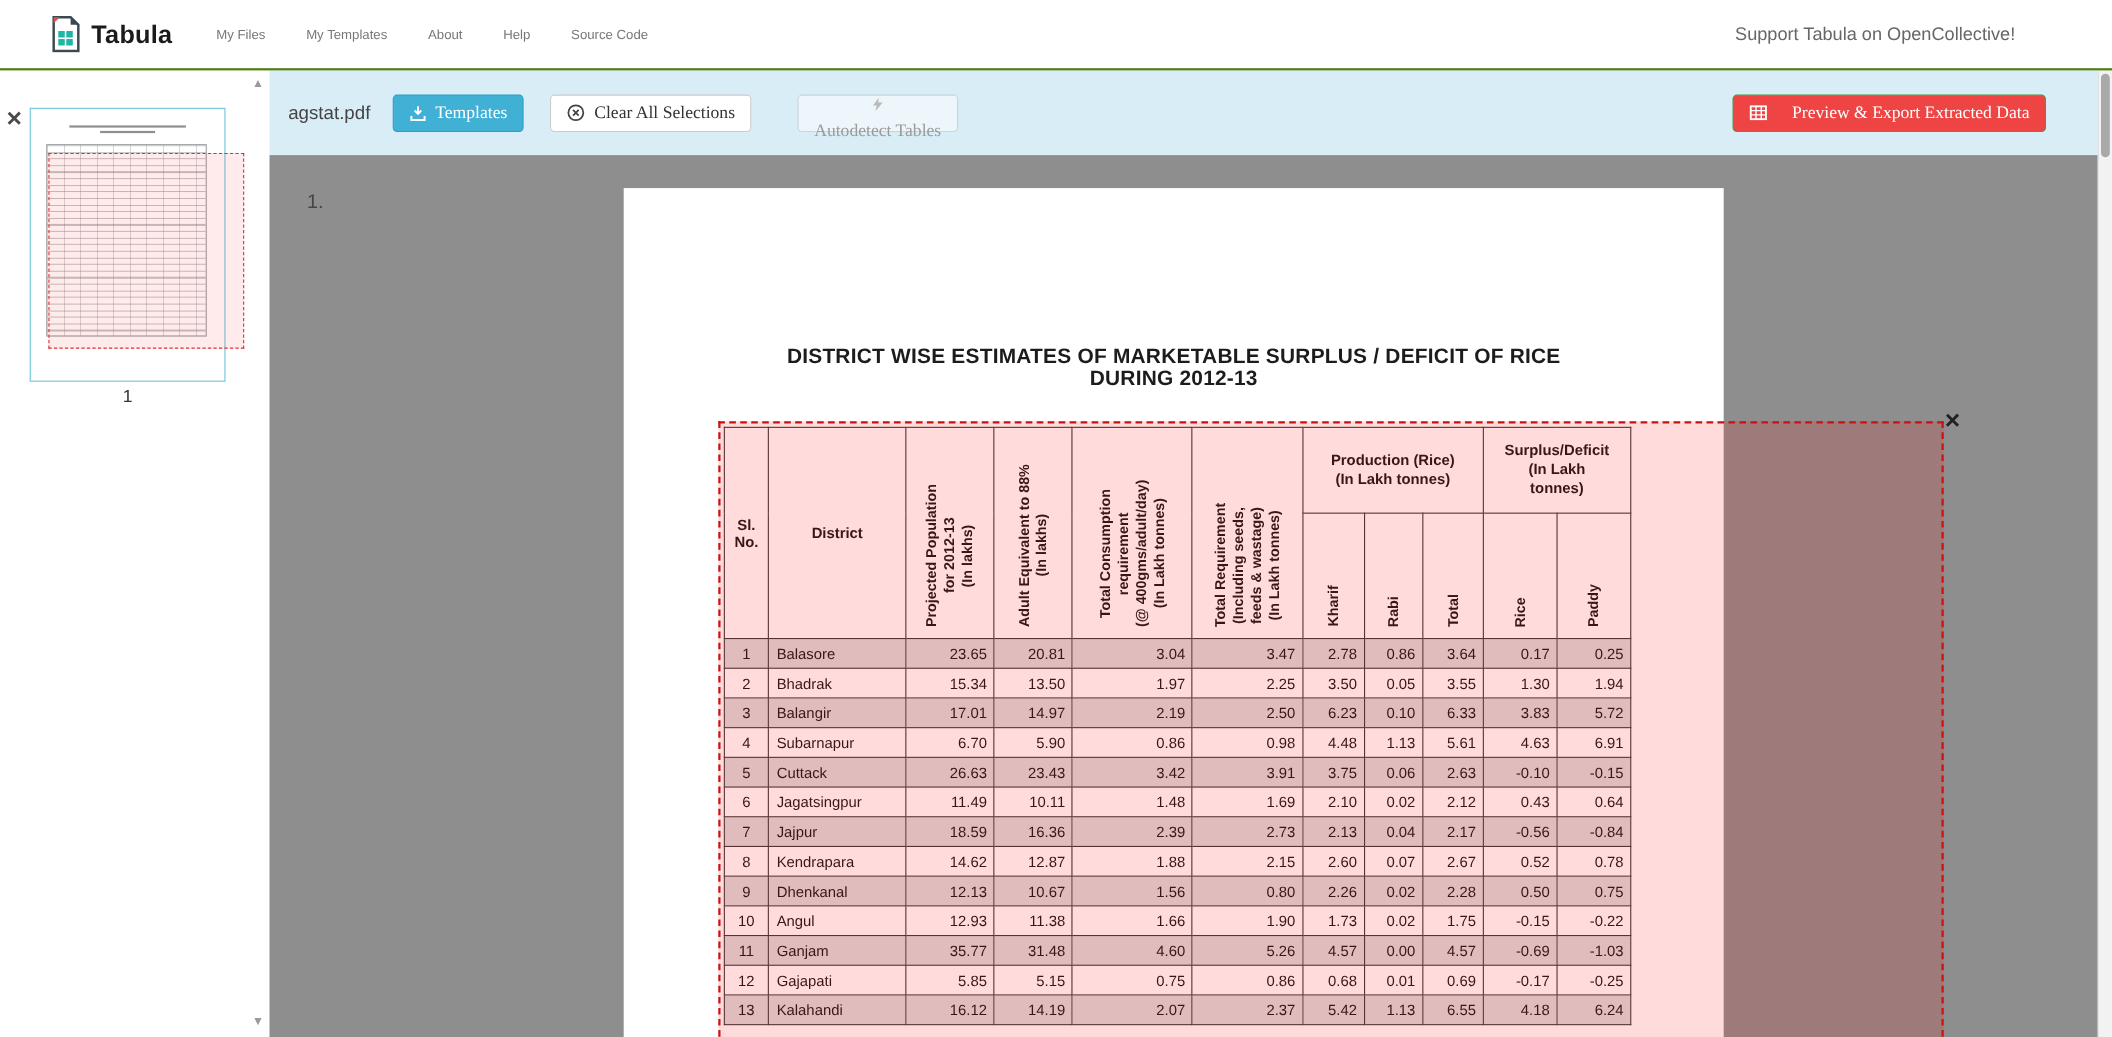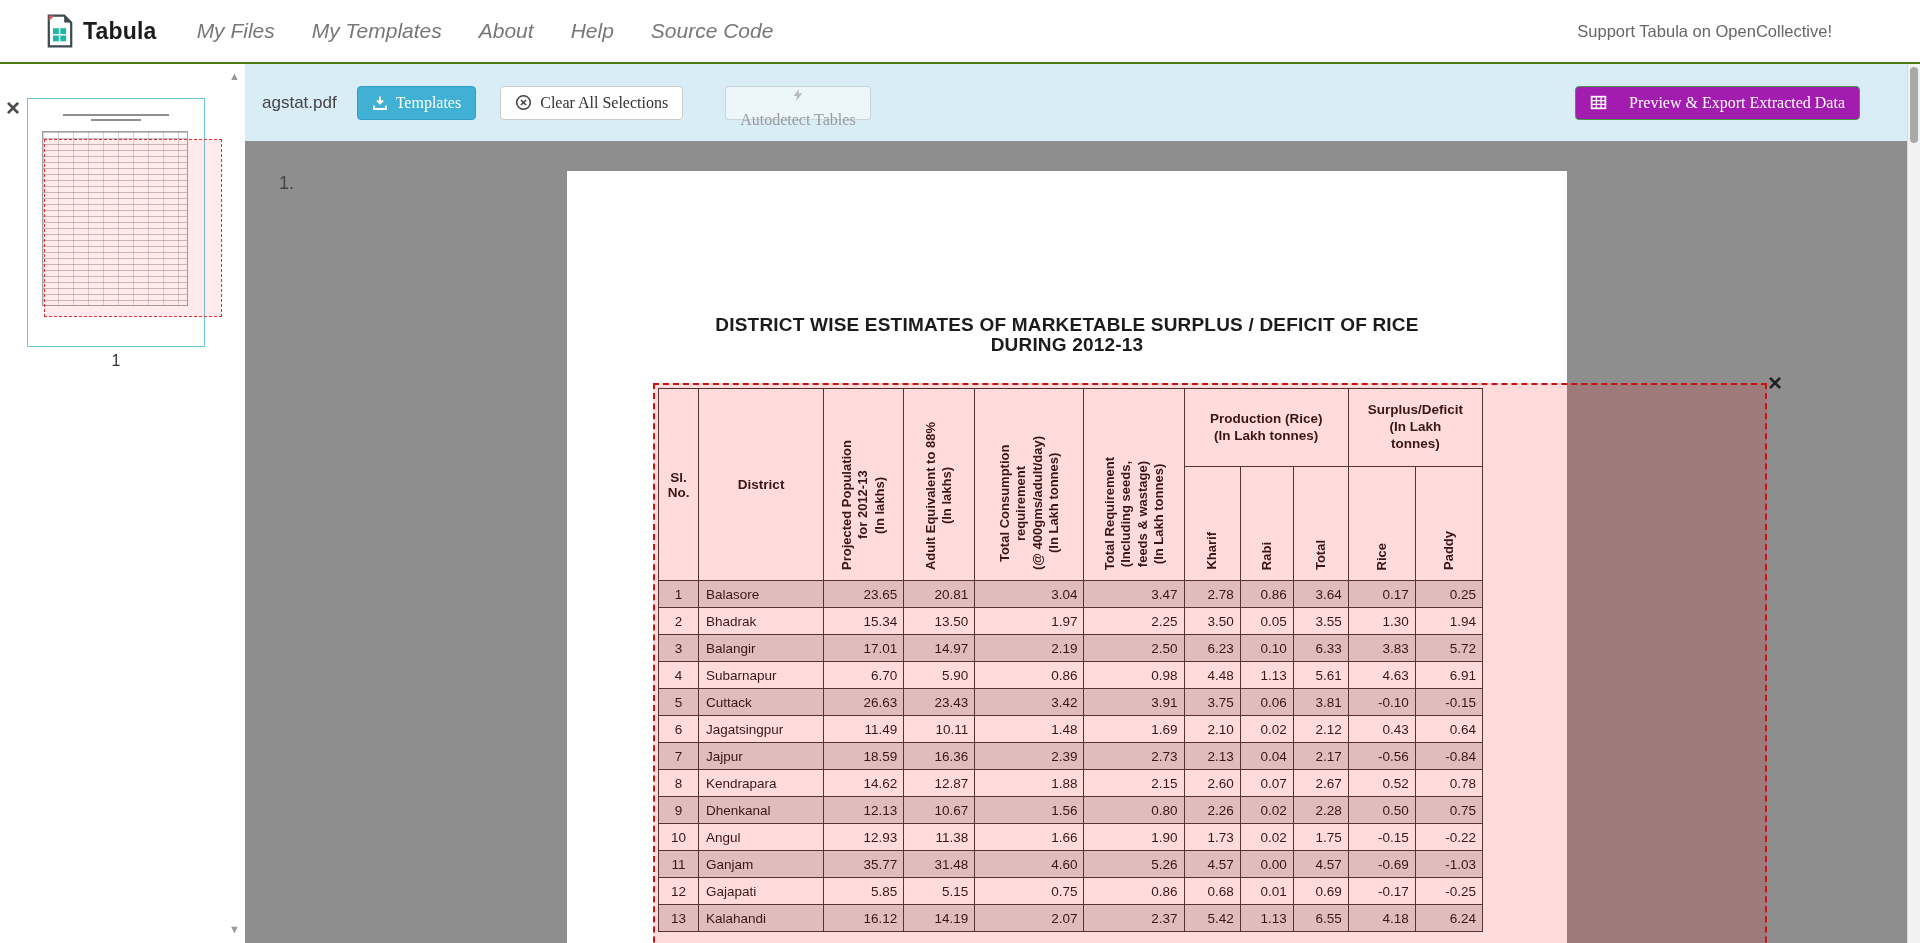--- a/index.html
+++ b/index.html
@@ -14,7 +14,7 @@
   .brand { display:flex; align-items:center; gap:9px; cursor:pointer; }
   .brand-text { font-size:23px; font-weight:bold; color:#1b1b1b; letter-spacing:.2px; }
   .nav-links { display:flex; gap:37px; margin-left:40px; }
-  .nav-link { font-size:21px; color:#777; text-decoration:none; cursor:pointer;font-style:italic; }
+  .nav-link { font-size:12px; color:#777; text-decoration:none; cursor:pointer; }
   .support-link { margin-left:auto; margin-right:88px; font-size:16.5px; color:#666;
                   text-decoration:none; cursor:pointer; }
 

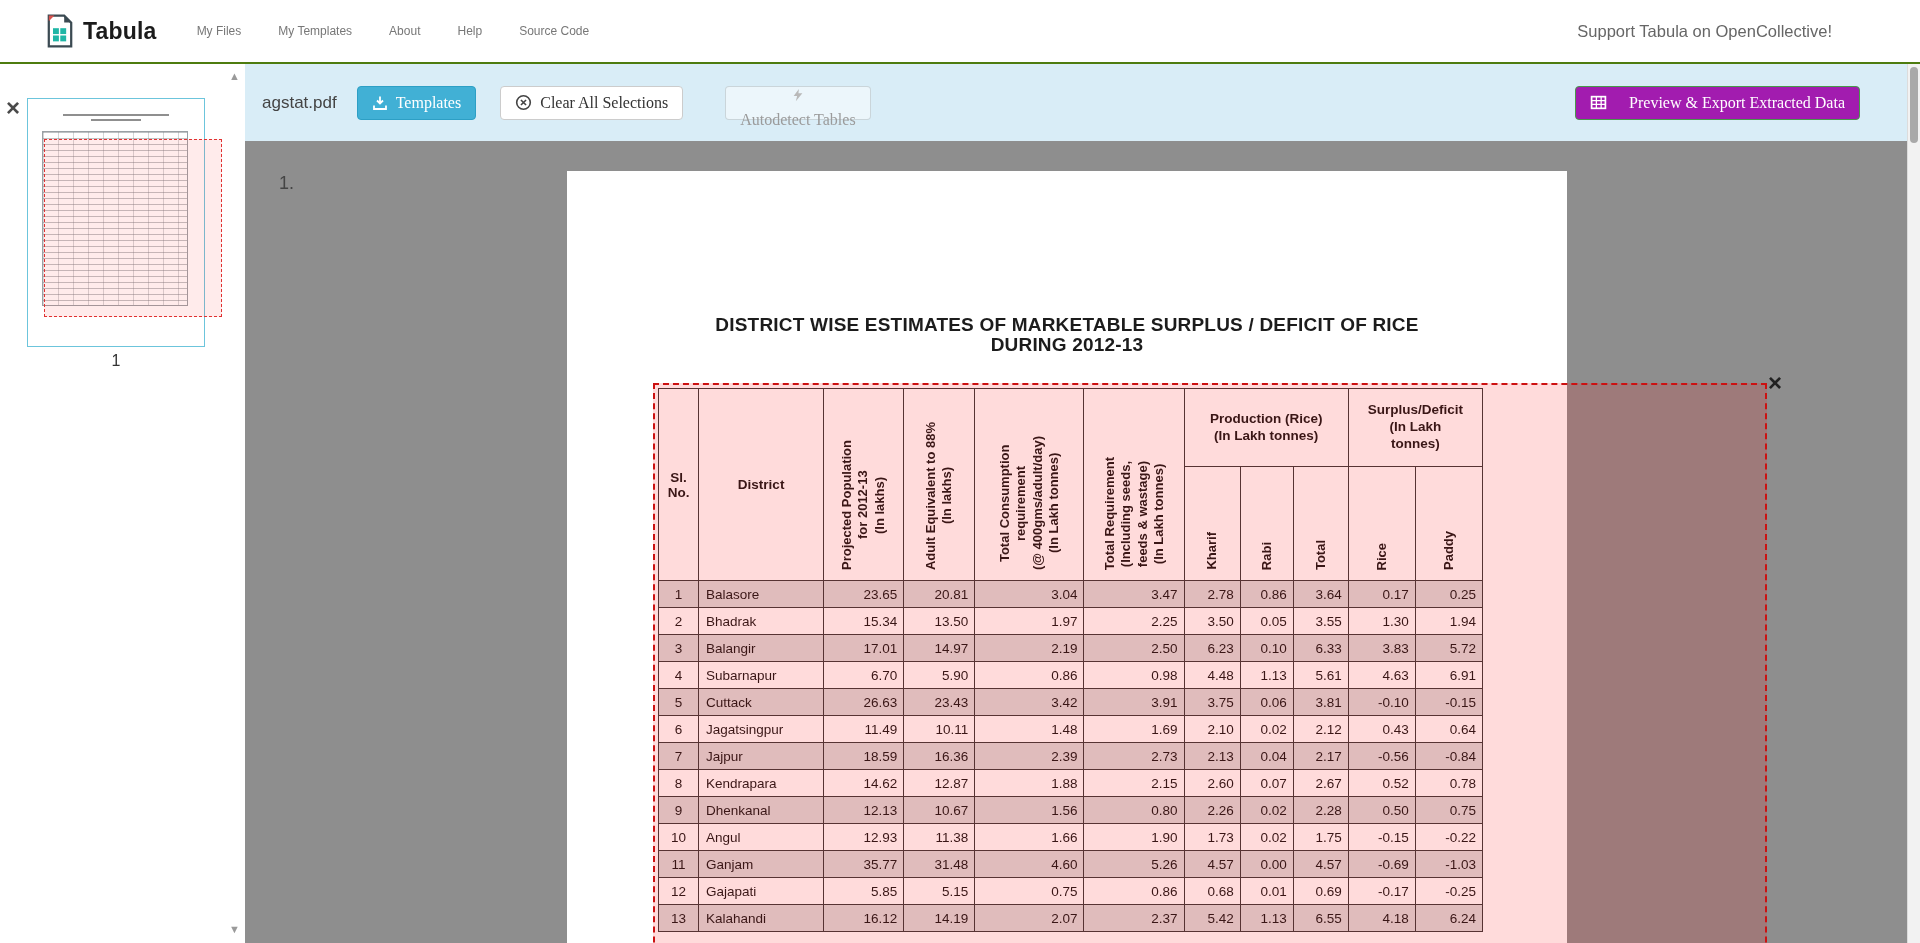--- a/index.html
+++ b/index.html
@@ -56,7 +56,7 @@
   .btn-default { background:#ffffff; border-color:#cccccc; color:#333; margin-left:24px; }
   .btn-disabled{ background:rgba(255,255,255,.5); border-color:rgba(160,172,178,.45);
                  color:#9b9b9b; margin-left:42px; cursor:default;flex-direction:column; }
-  .btn-success { background:#a21caf; border-color:#49984a; color:#fff; margin-left:auto;gap:22px; }
+  .btn-success { background:#ef4444; border-color:#49984a; color:#fff; margin-left:auto;gap:22px; }
   .btn-ic { display:inline-flex; align-items:center; }
 
   

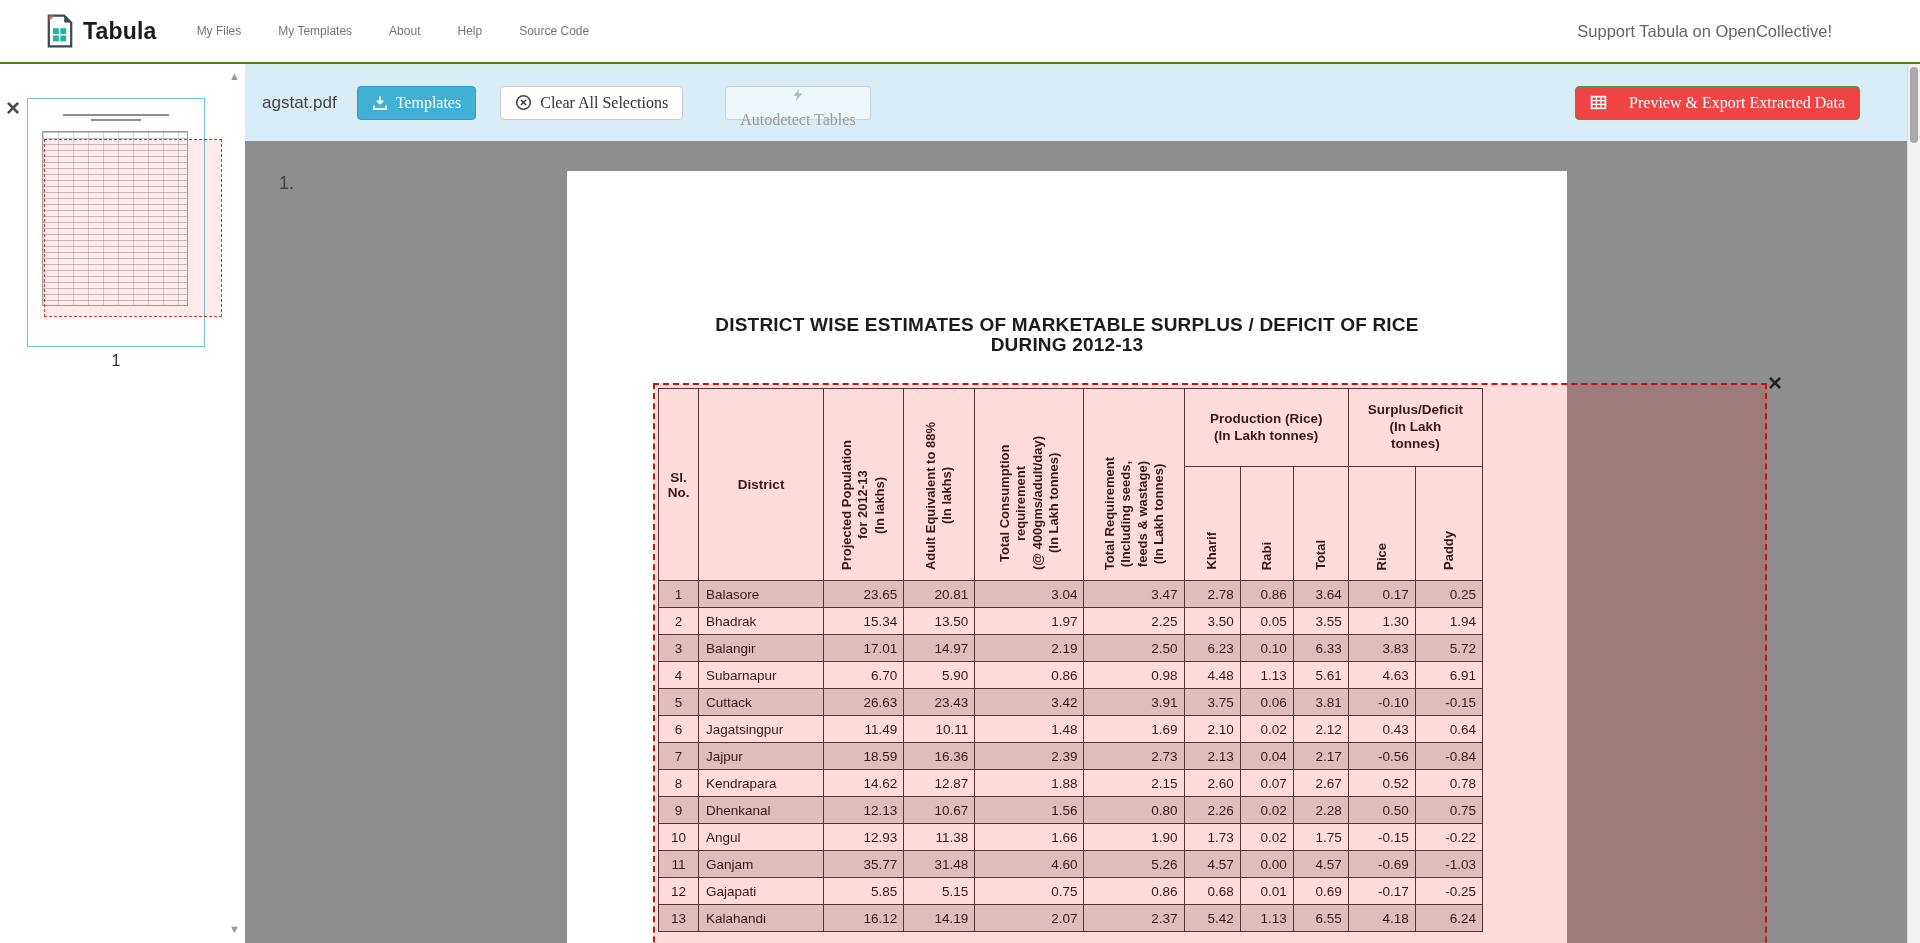--- a/index.html
+++ b/index.html
@@ -307,7 +307,7 @@
                   <td class="c-num">3.91</td>
                   <td class="c-num">3.75</td>
                   <td class="c-num">0.06</td>
-                  <td class="c-num">3.81</td>
+                  <td class="c-num">2.63</td>
                   <td class="c-num">-0.10</td>
                   <td class="c-num">-0.15</td>
                 </tr>

